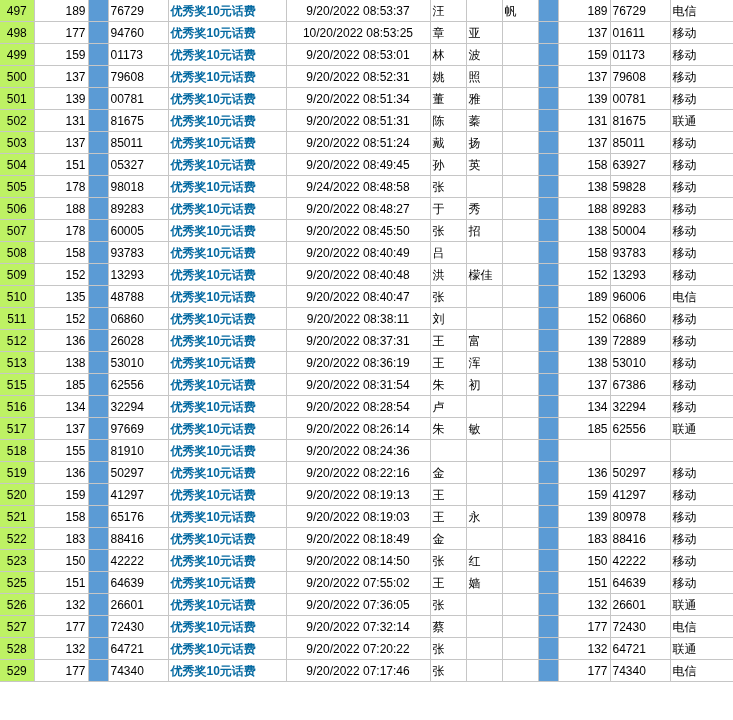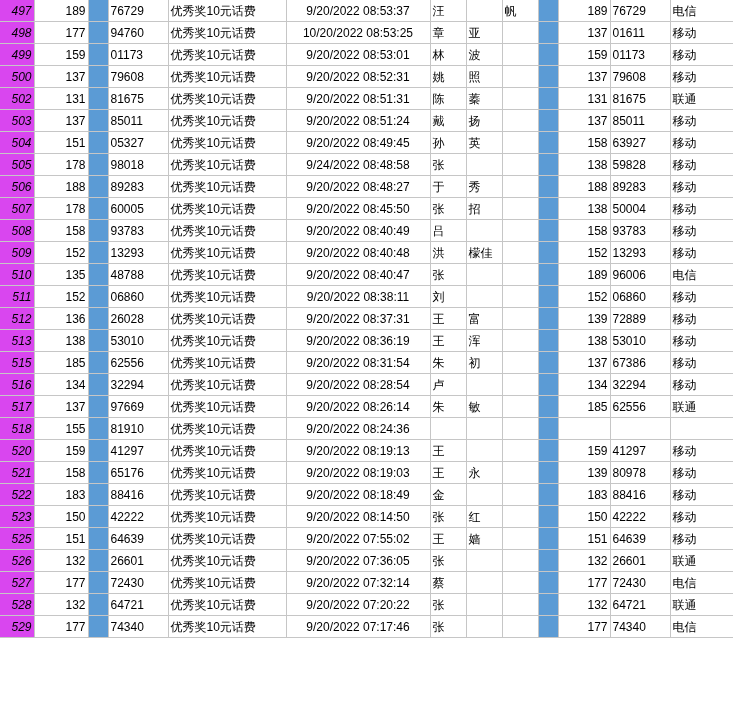--- a/index.html
+++ b/index.html
@@ -47,13 +47,12 @@
   col.c-l{width:63px;}
 
   td.rowhdr{
-    background:#d946ef;
+    background:#bef264;
     color:#000;
-    text-align:right;
+    text-align:center;
     font-size:12px;
     border-right:1px solid #9c9c9c;
     border-bottom:1px solid #c6c6c6;
-    font-style:italic;
   }
   td.num{text-align:right;}
   td.center{text-align:center;margin-top:10px;}

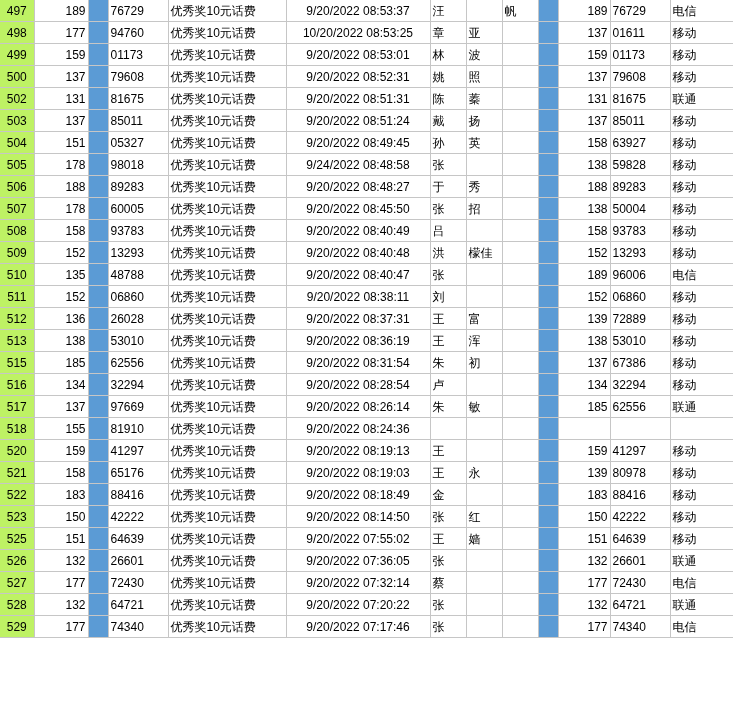--- a/index.html
+++ b/index.html
@@ -57,7 +57,7 @@
   td.num{text-align:right;}
   td.center{text-align:center;margin-top:10px;}
   td.left{text-align:left;}
-  td.red{color:#000000;text-align:left;}
+  td.red{color:#0369a1;text-align:left;font-weight:bold;}
   td.blue-band{
     background:#5b9bd5;
     border-right:1px solid #c6c6c6;

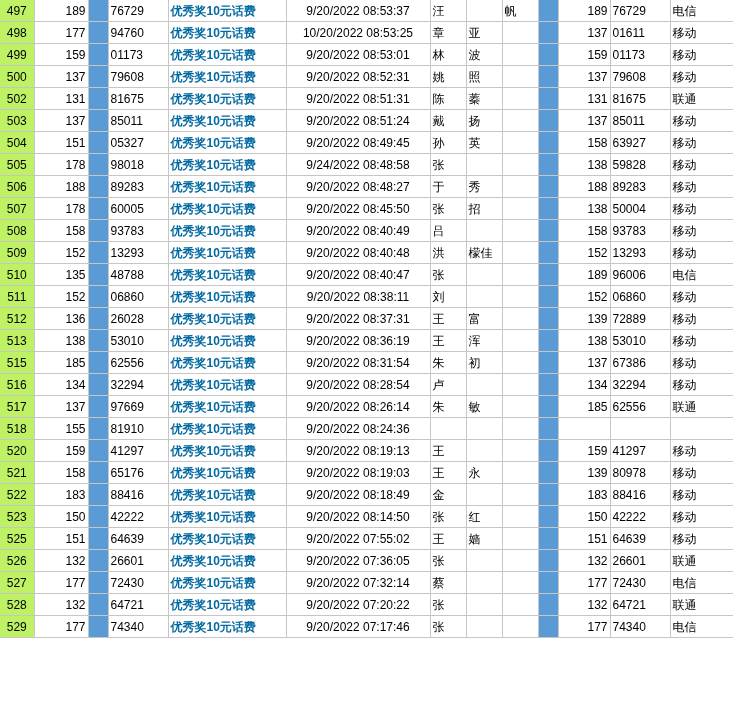--- a/index.html
+++ b/index.html
@@ -148,6 +148,21 @@
           <td class="left">移动</td>
         </tr>
         <tr>
+          <td class="rowhdr">501</td>
+          <td class="num underline-cell">139</td>
+          <td class="blue-band"></td>
+          <td class="left underline-cell">00781</td>
+          <td class="red">优秀奖10元话费</td>
+          <td class="center">9/20/2022  08:51:34</td>
+          <td class="left">董</td>
+          <td class="left">雅</td>
+          <td class="left"></td>
+          <td class="blue-band"></td>
+          <td class="num">139</td>
+          <td class="left">00781</td>
+          <td class="left">移动</td>
+        </tr>
+        <tr>
           <td class="rowhdr">502</td>
           <td class="num underline-cell">131</td>
           <td class="blue-band"></td>

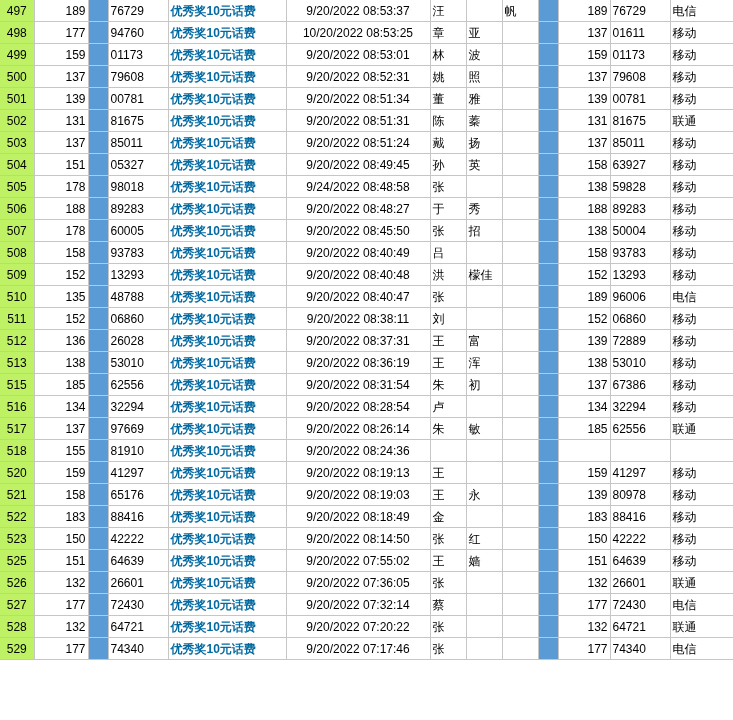--- a/index.html
+++ b/index.html
@@ -403,6 +403,21 @@
           <td class="left"></td>
         </tr>
         <tr>
+          <td class="rowhdr">519</td>
+          <td class="num underline-cell">136</td>
+          <td class="blue-band"></td>
+          <td class="left underline-cell">50297</td>
+          <td class="red">优秀奖10元话费</td>
+          <td class="center">9/20/2022  08:22:16</td>
+          <td class="left">金</td>
+          <td class="left"></td>
+          <td class="left"></td>
+          <td class="blue-band"></td>
+          <td class="num">136</td>
+          <td class="left">50297</td>
+          <td class="left">移动</td>
+        </tr>
+        <tr>
           <td class="rowhdr">520</td>
           <td class="num underline-cell">159</td>
           <td class="blue-band"></td>

